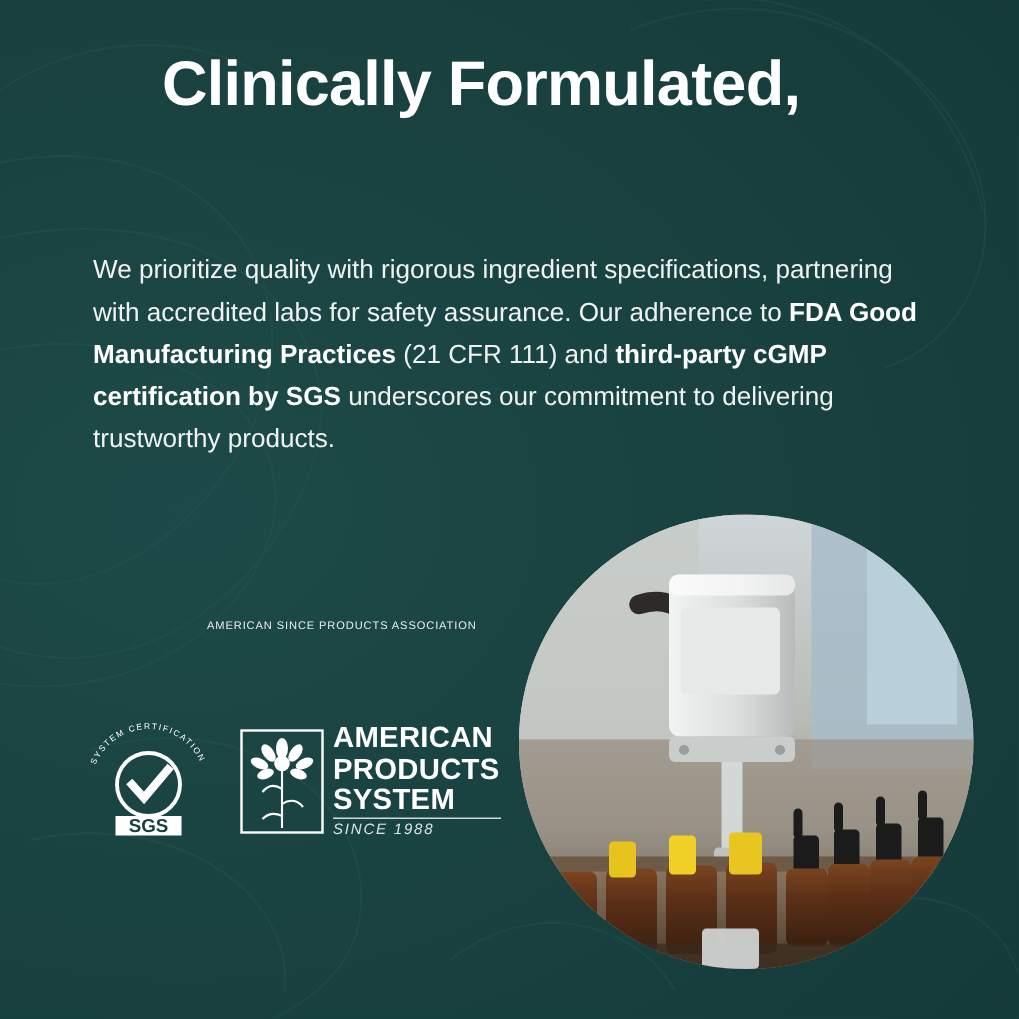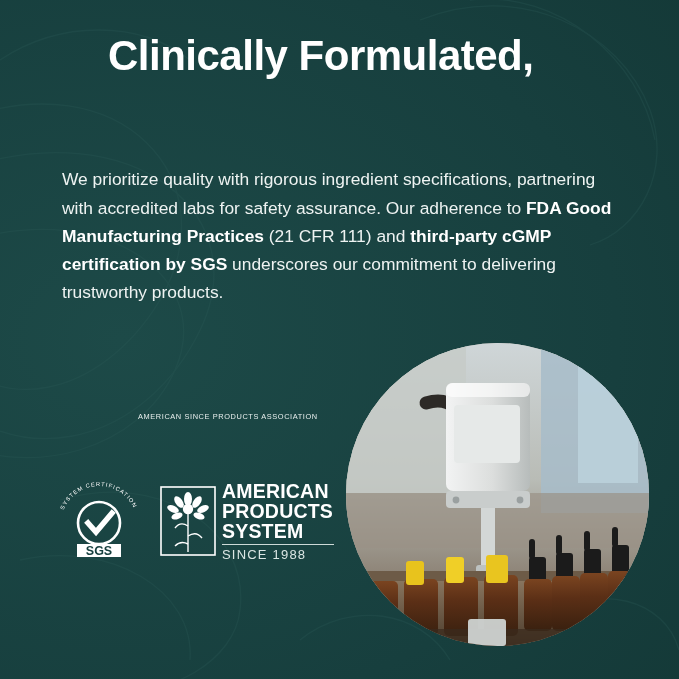--- a/index.html
+++ b/index.html
@@ -127,10 +127,11 @@
     letter-spacing: 0.2px;
   }
   .abc-since {
-    font-size: 13px;
+    font-size: 10px;
     letter-spacing: 1.2px;
     margin-top: 3px;
     color: #dbe6e4;
+    font-style: italic;
   }
   .abc-rule {
     height: 1px;

